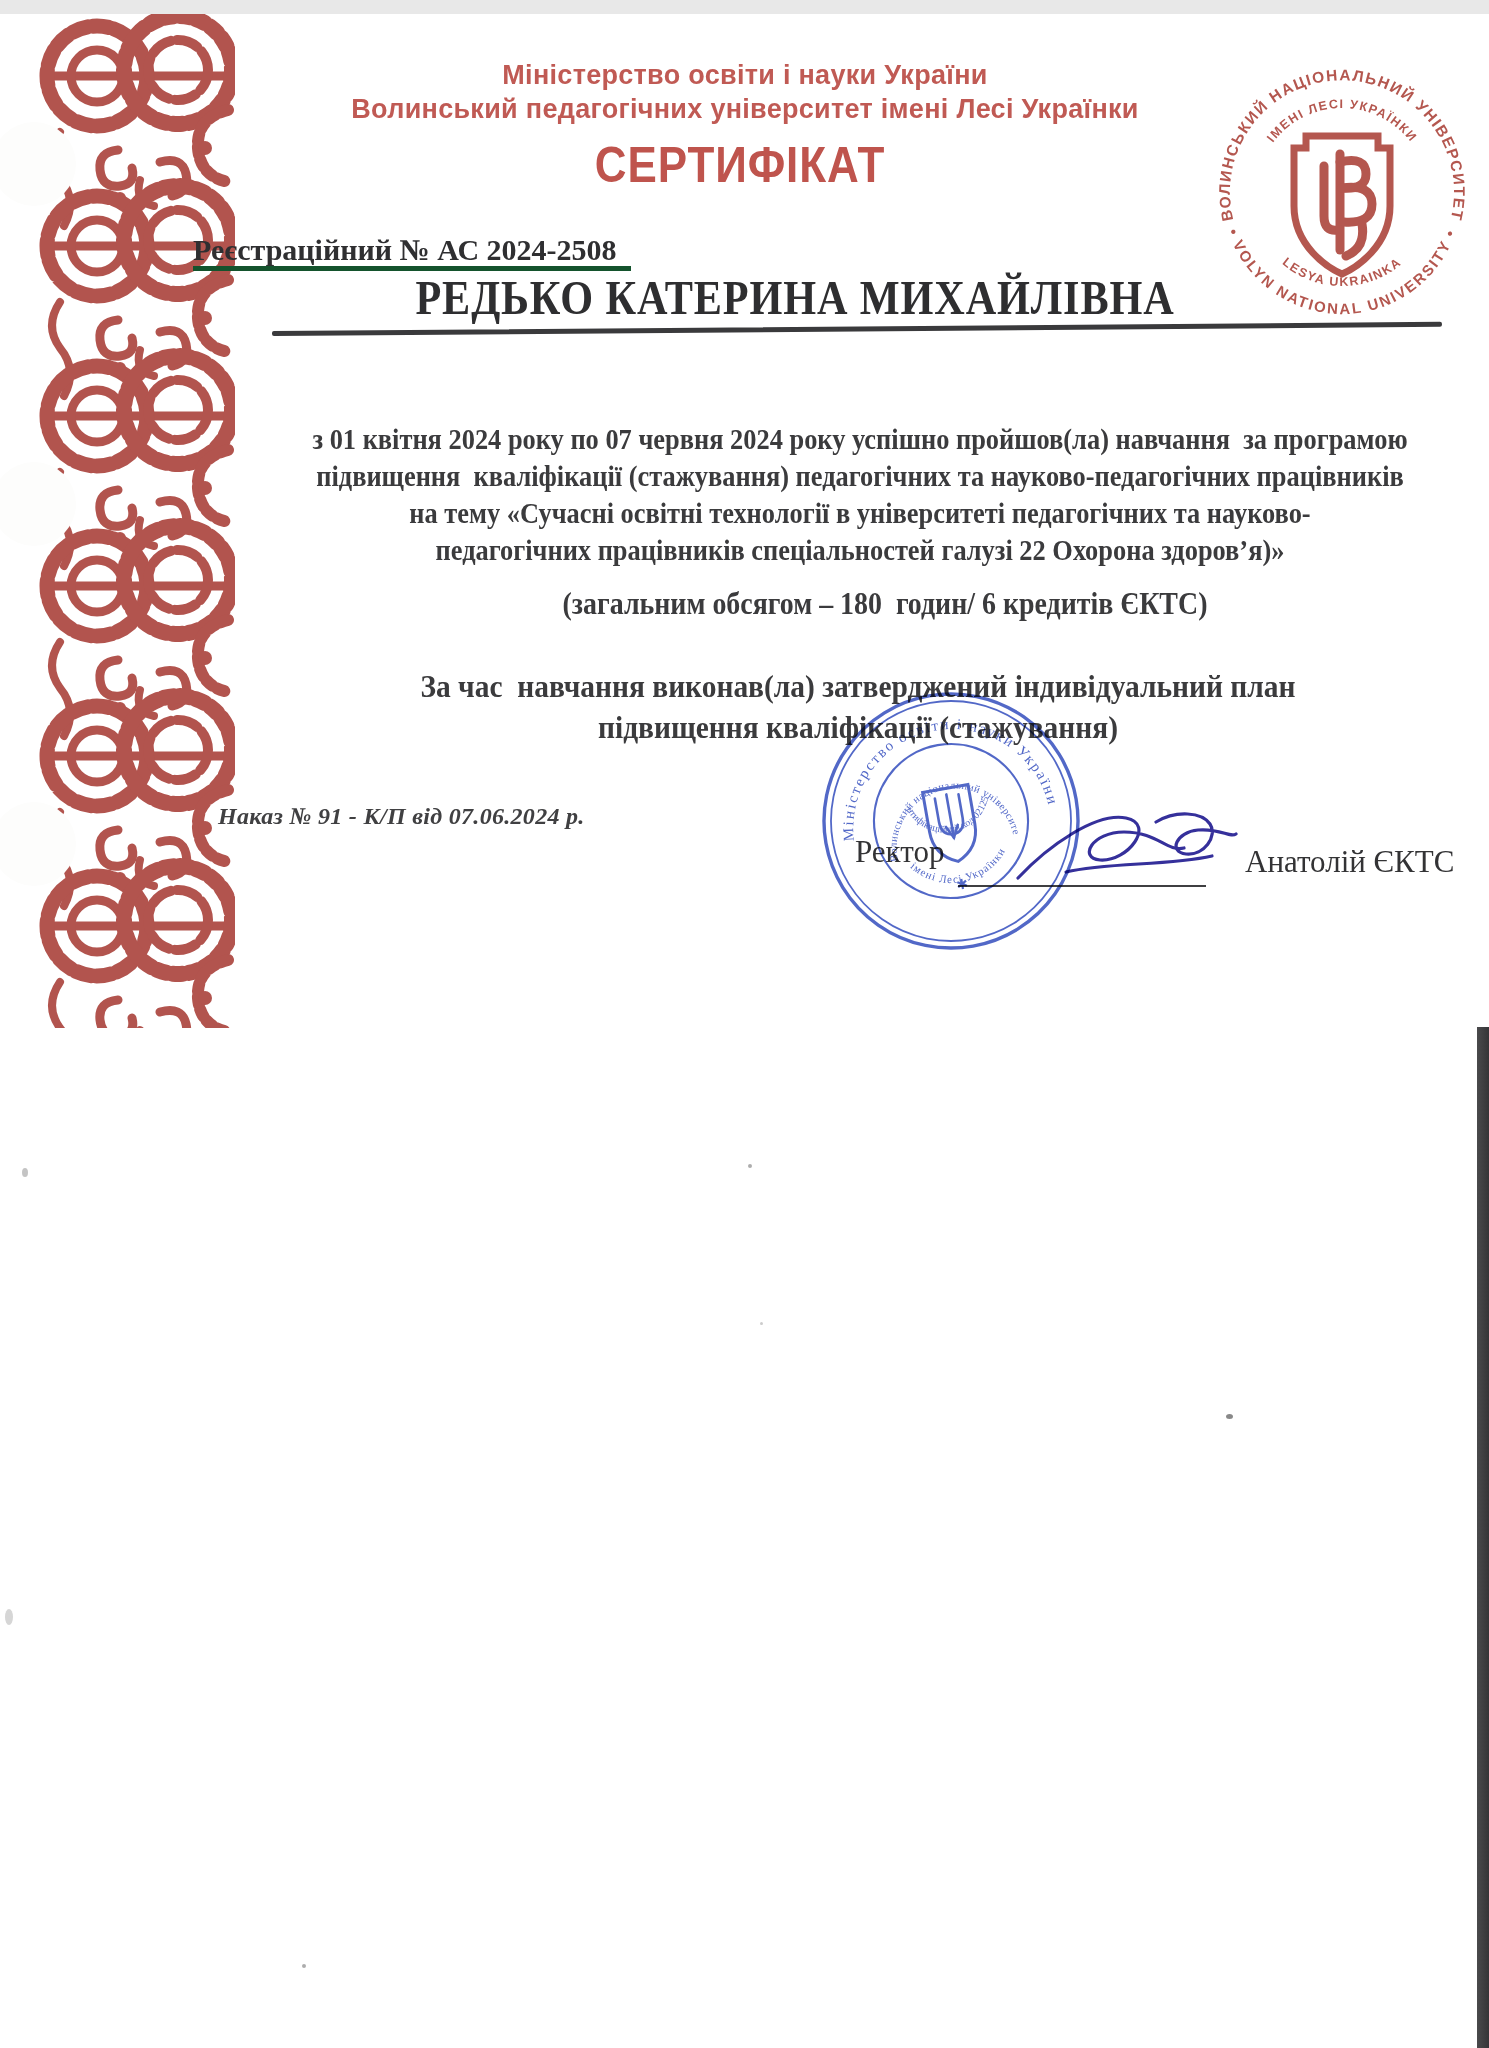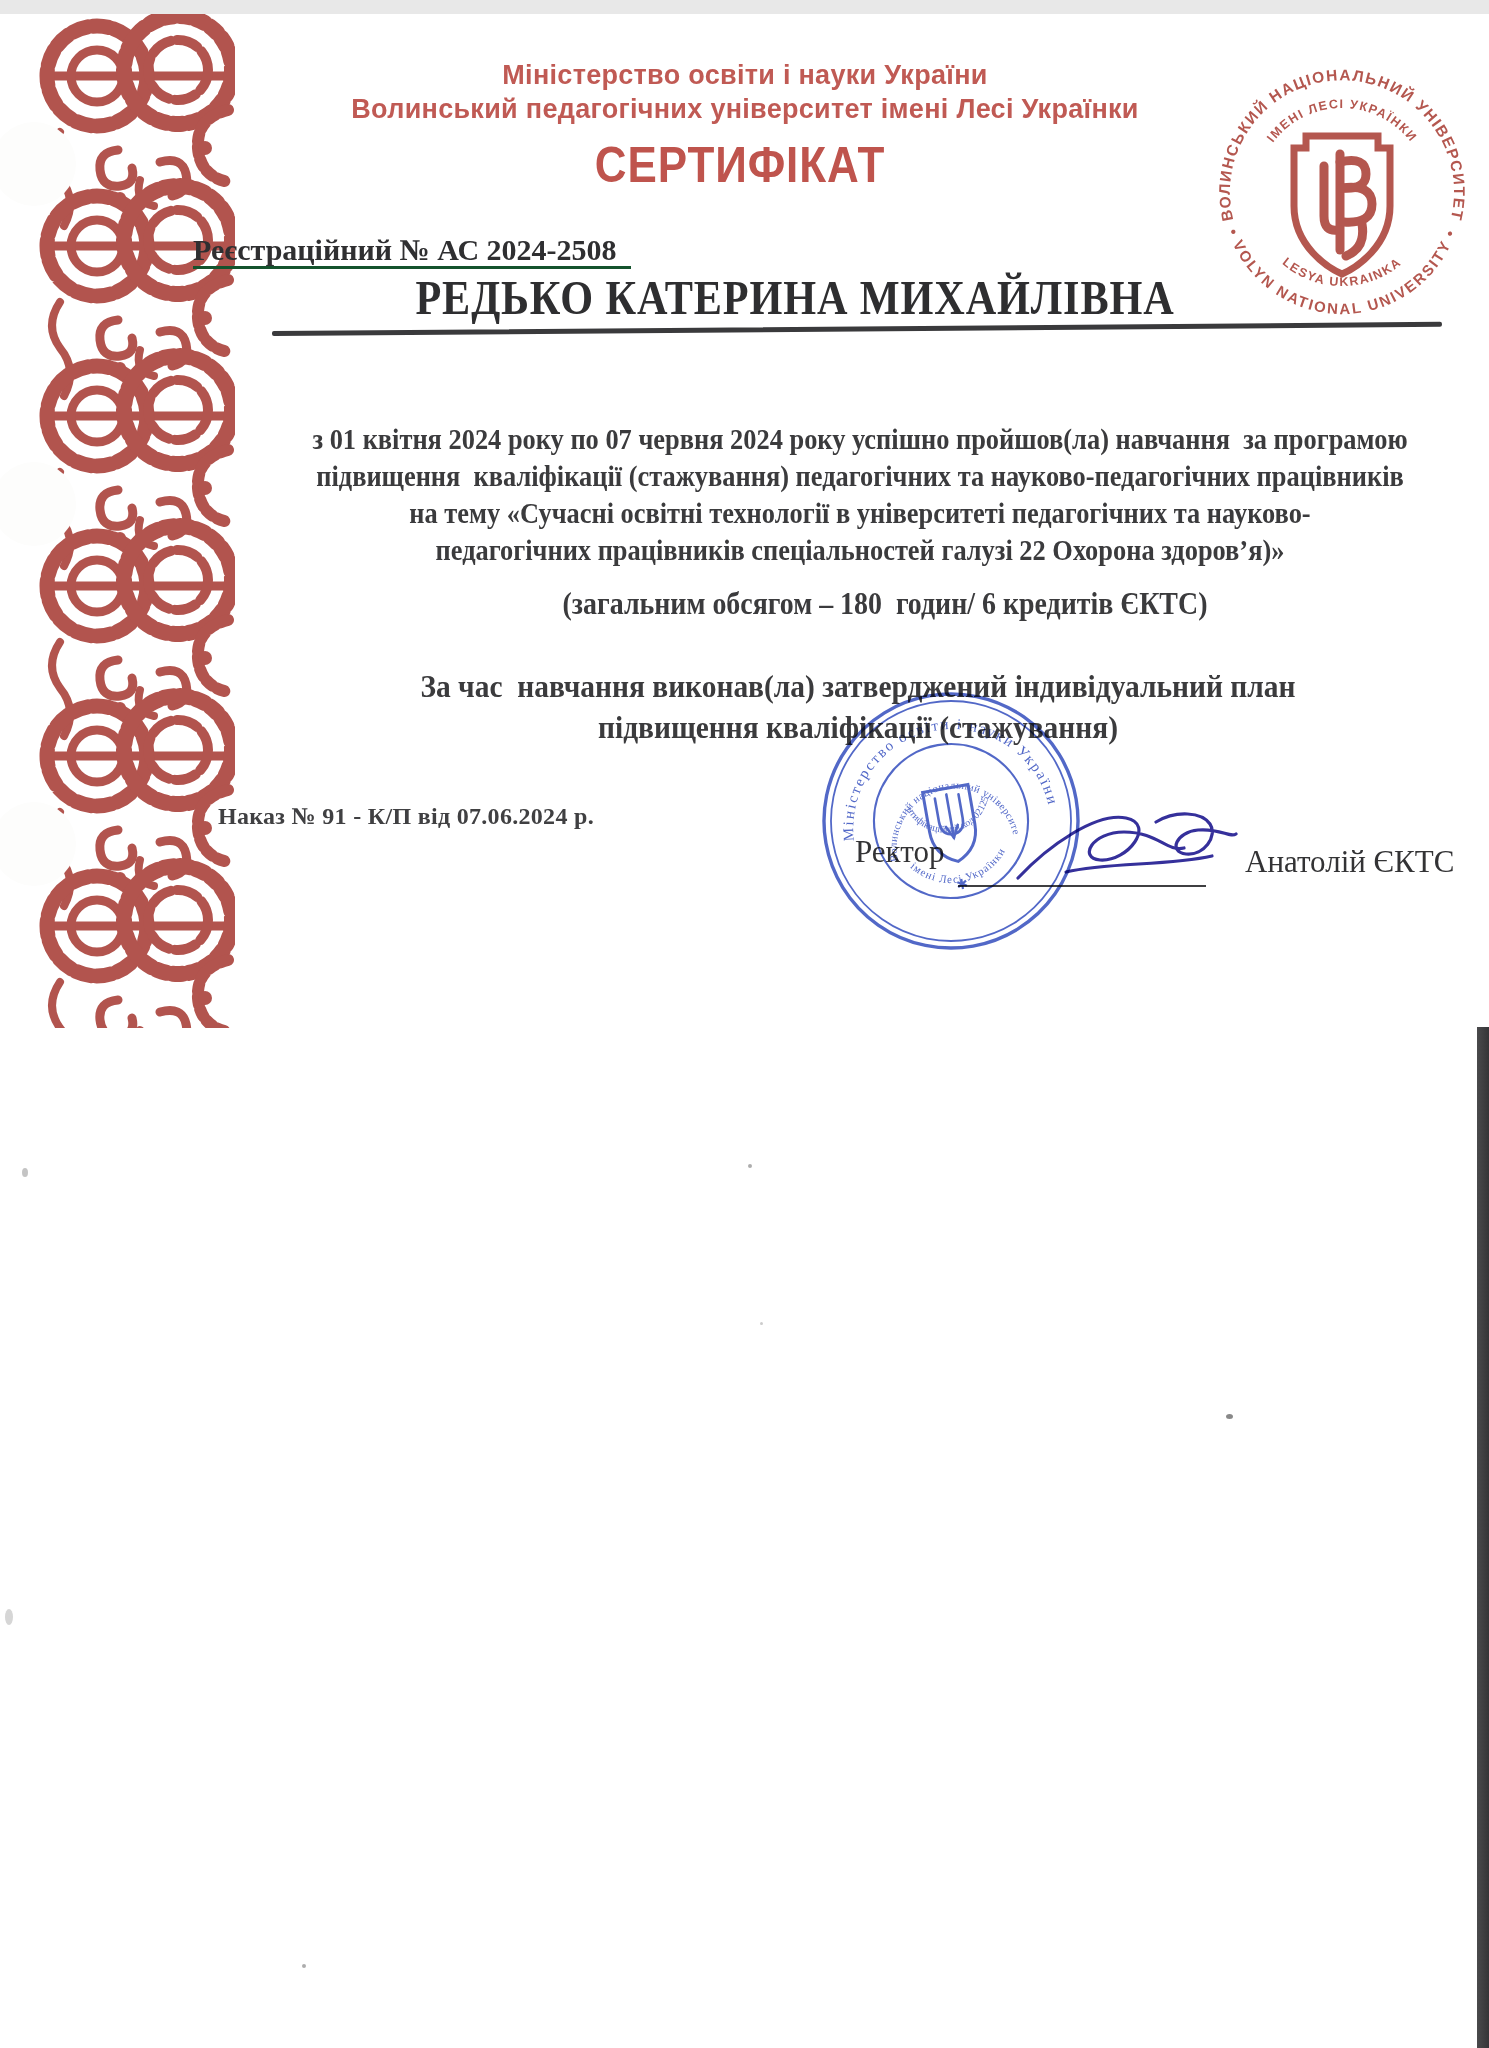--- a/index.html
+++ b/index.html
@@ -20,7 +20,7 @@
     font-size:50px;letter-spacing:1px;transform:scaleX(.88);transform-origin:50% 50%;}
   
   .reg-line{left:193px;top:219px;font-size:30px;font-weight:bold;color:#2f2f31;}
-  .reg-line span{border-bottom:3px solid #14532d;padding-right:14px;white-space:pre;}
+  .reg-line span{border-bottom:5px solid #14532d;padding-right:14px;white-space:pre;}
   
   .name-line{left:195px;top:256px;width:1200px;text-align:center;
     font-size:48px;font-weight:bold;color:#2e2e30;letter-spacing:1px;

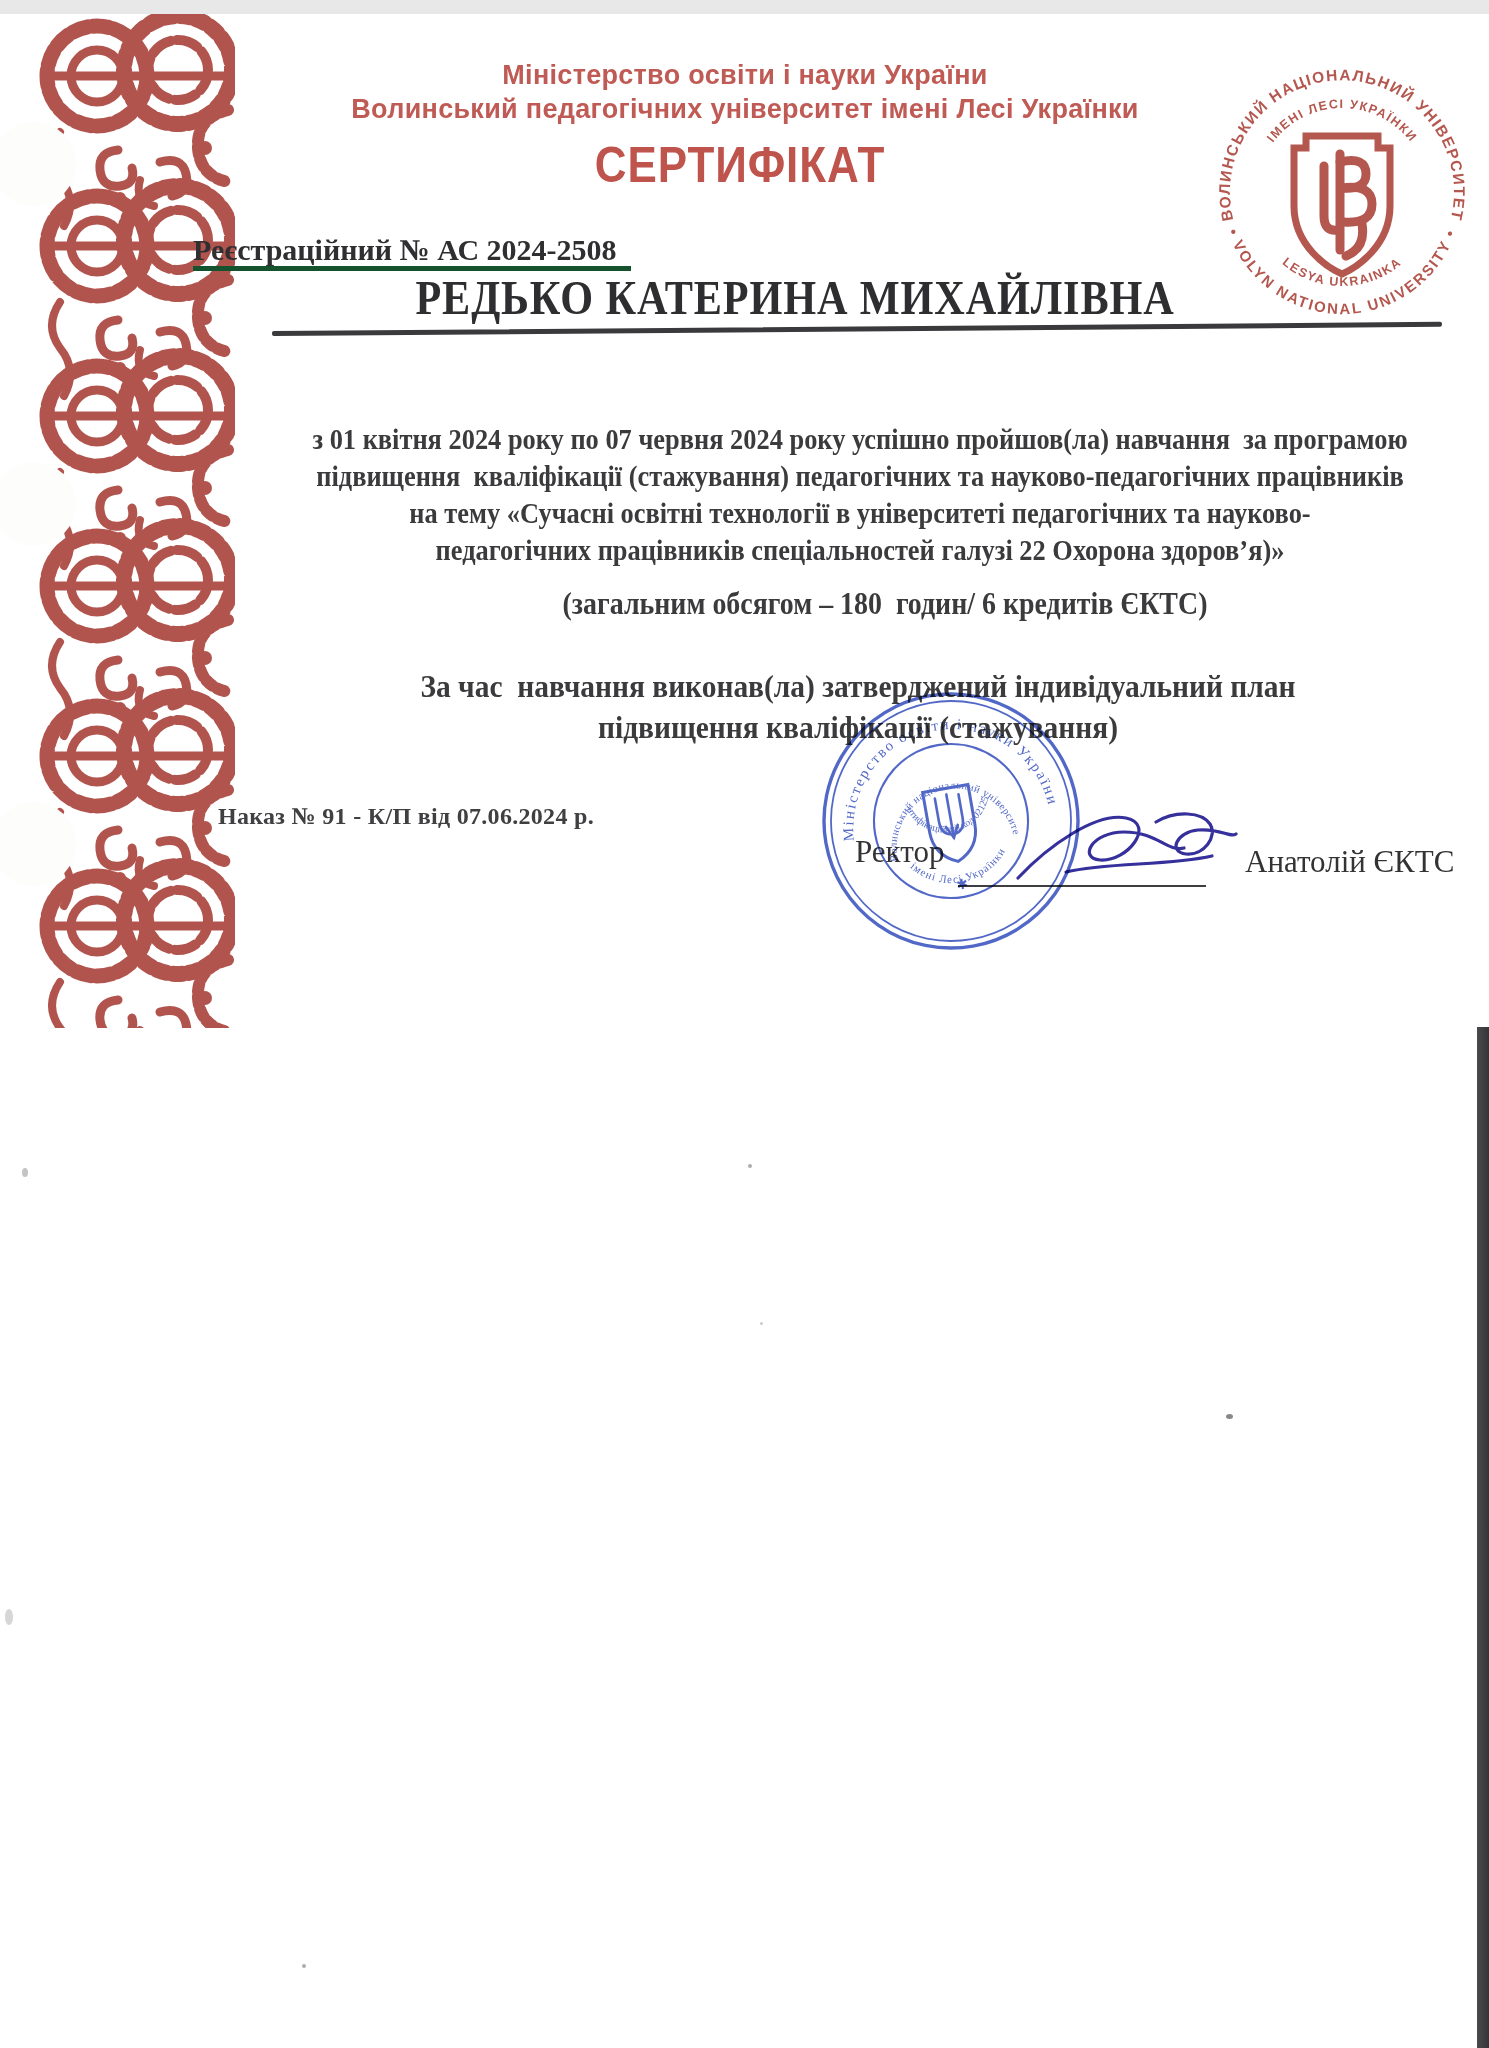--- a/index.html
+++ b/index.html
@@ -39,7 +39,7 @@
     font-size:31px;font-weight:bold;line-height:41px;color:#3b3b3d;
     transform:scaleX(.95);transform-origin:50% 0;}
   .plan-par div{white-space:pre;}
-  .order-line{left:218px;top:789px;font-size:24px;font-weight:bold;
+  .order-line{left:218px;top:789px;font-size:24px;font-weight:bold;font-style:italic;
     color:#404042;letter-spacing:.3px;white-space:pre;}
   
   .rector-label{left:855px;top:820px;font-size:31px;color:#333335;z-index:3;}

